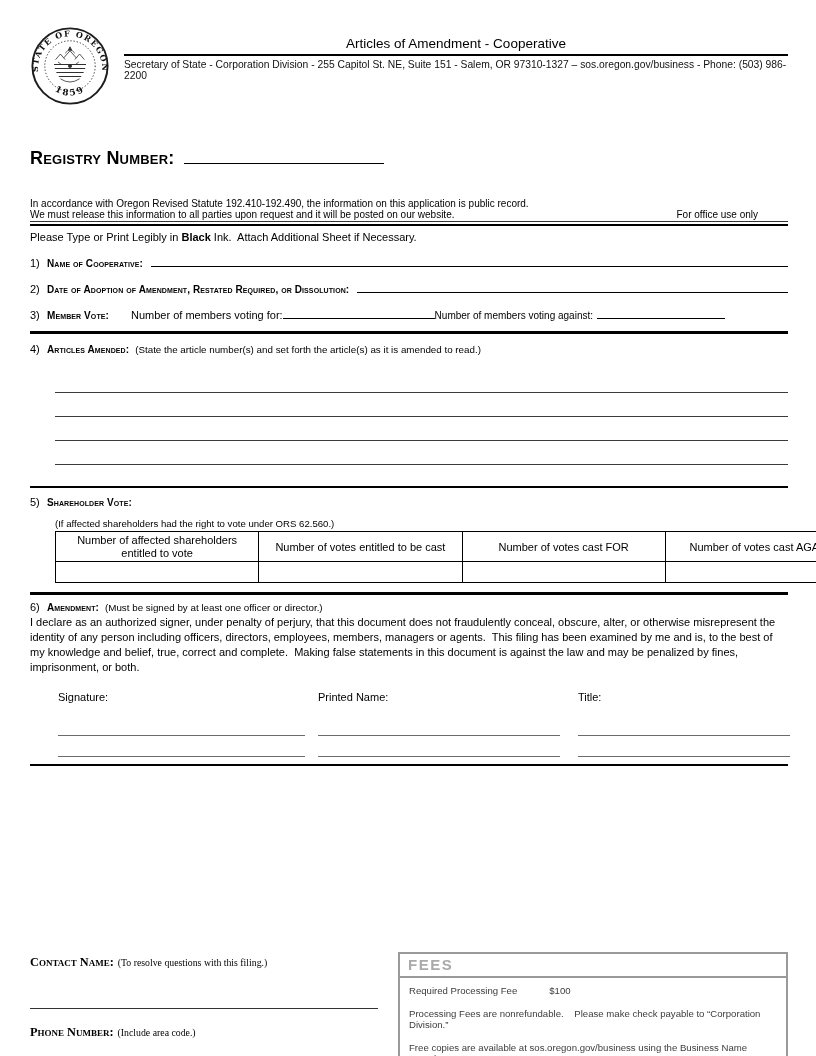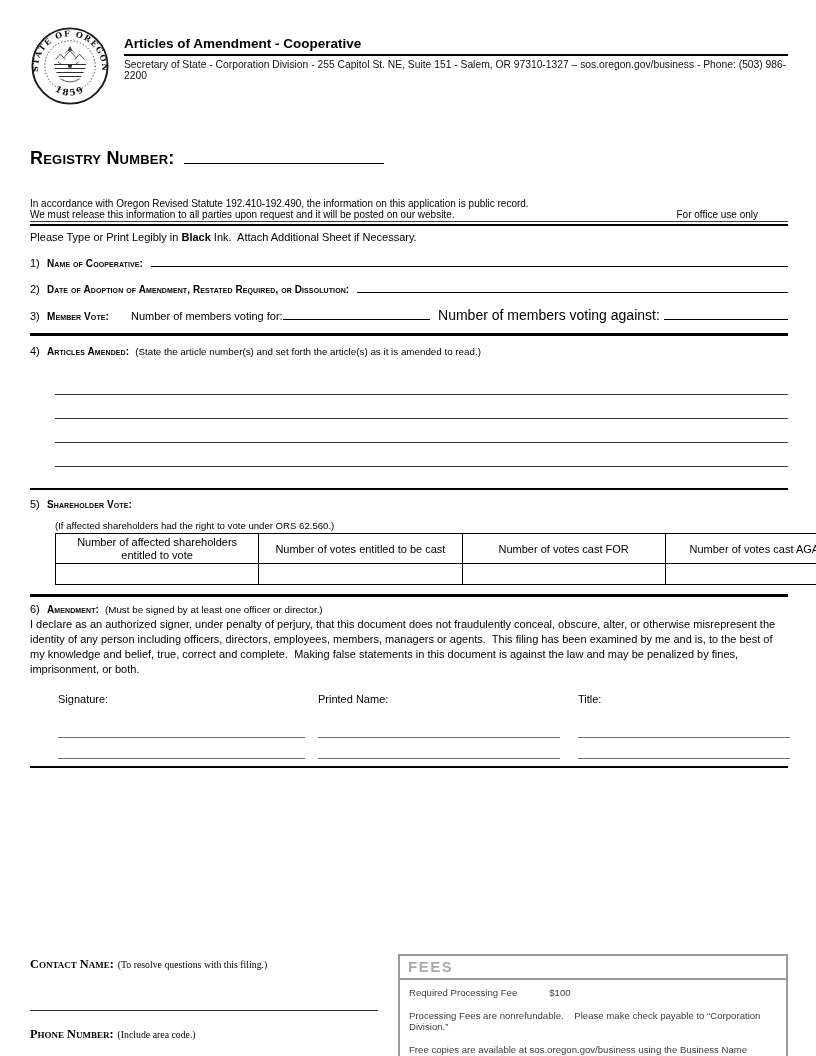--- a/index.html
+++ b/index.html
@@ -16,7 +16,7 @@
   .header { display:flex; align-items:flex-start; }
   .seal { flex:0 0 auto; margin-top:2px; }
   .header-right { flex:1; margin-left:14px; margin-top:14px; }
-  .form-title { font-size:13.5px; font-weight:bold; text-align:left; padding-bottom:3px; }
+  .form-title { font-size:13.5px; font-weight:normal; text-align:center; padding-bottom:3px; }
   .title-rule { border-bottom:2px solid #000; }
   .address { font-size:10.3px; padding-top:3px; color:#111; }
 

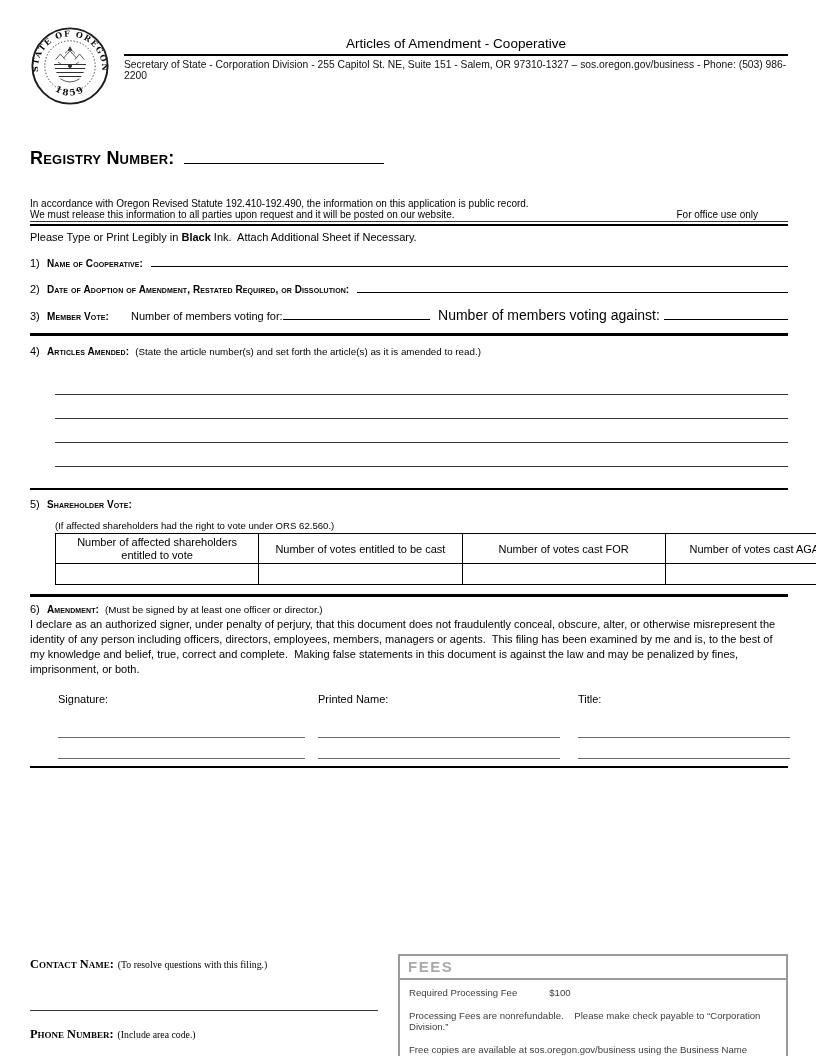--- a/index.html
+++ b/index.html
@@ -43,7 +43,7 @@
   .item-note { font-size:9.8px; margin-left:6px; white-space:nowrap; }
   .fill-line { flex:1; border-bottom:1.3px solid #000; height:12px; margin-left:8px; min-width:30px; }
   .mv-text { font-size:11px; margin-left:22px; white-space:nowrap; }
-  .mv-text2 { font-size:14px; white-space:nowrap;margin-left:8px; }
+  .mv-text2 { font-size:10px; white-space:nowrap; }
   .mv-line { display:inline-block; border-bottom:1.3px solid #000; height:12px; }
 
   .rule-thick { height:2.6px; background:#000; }

